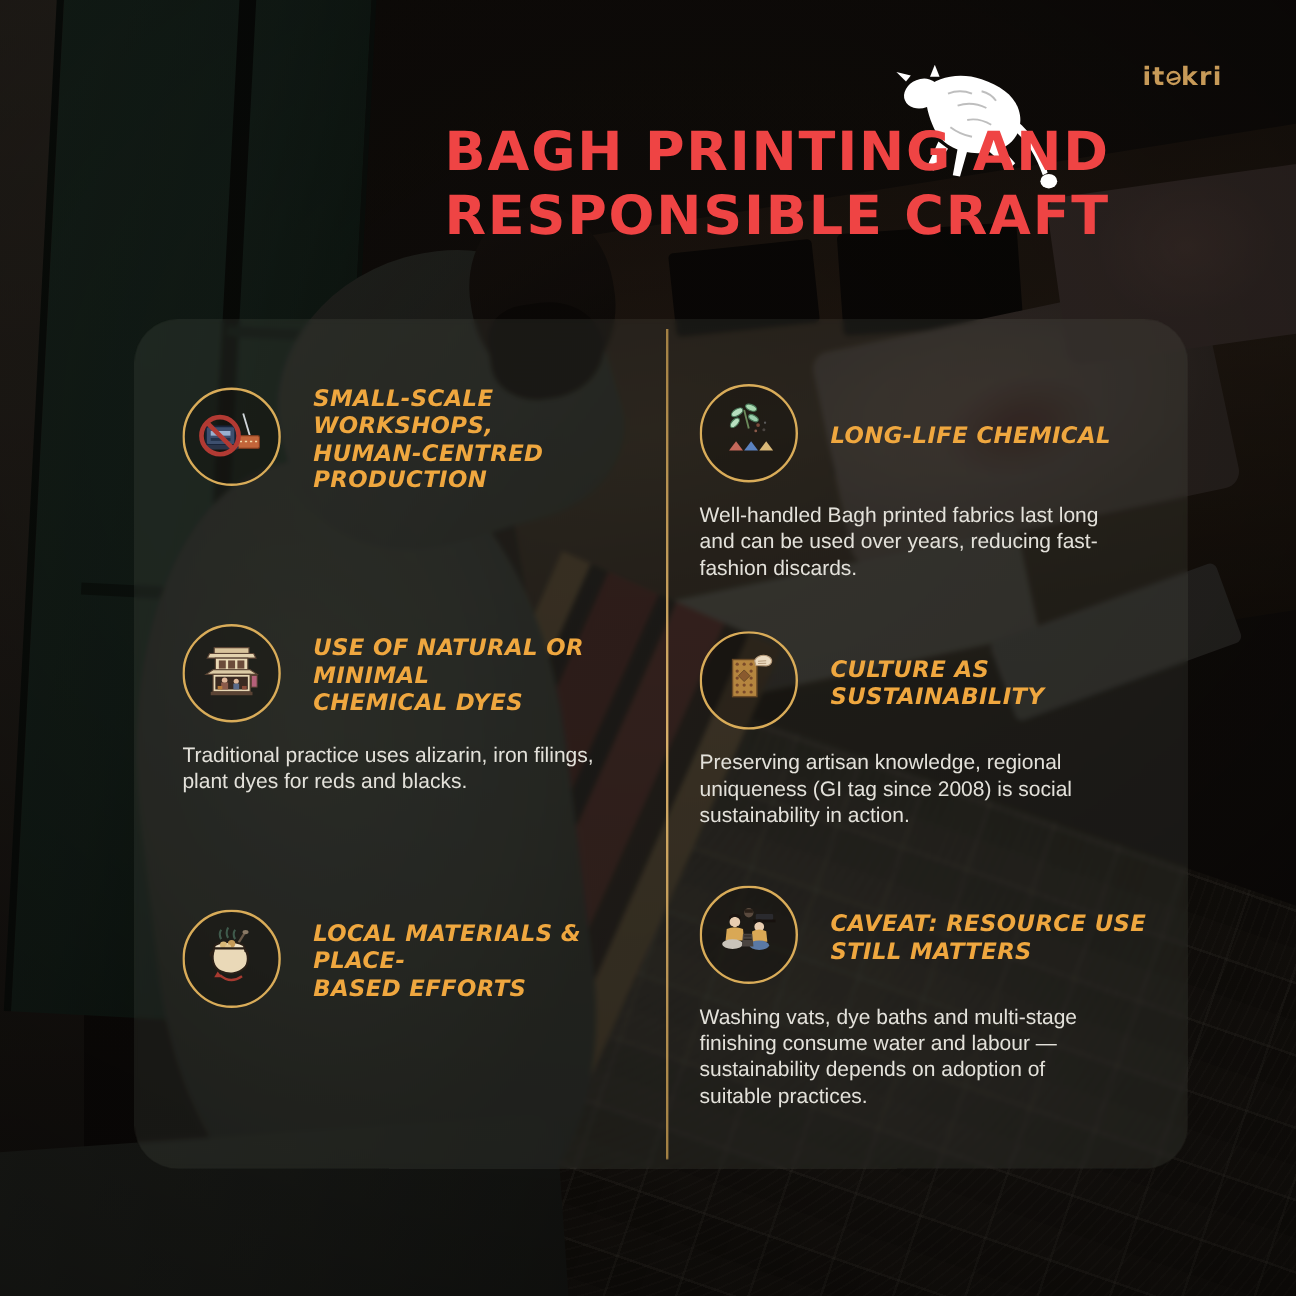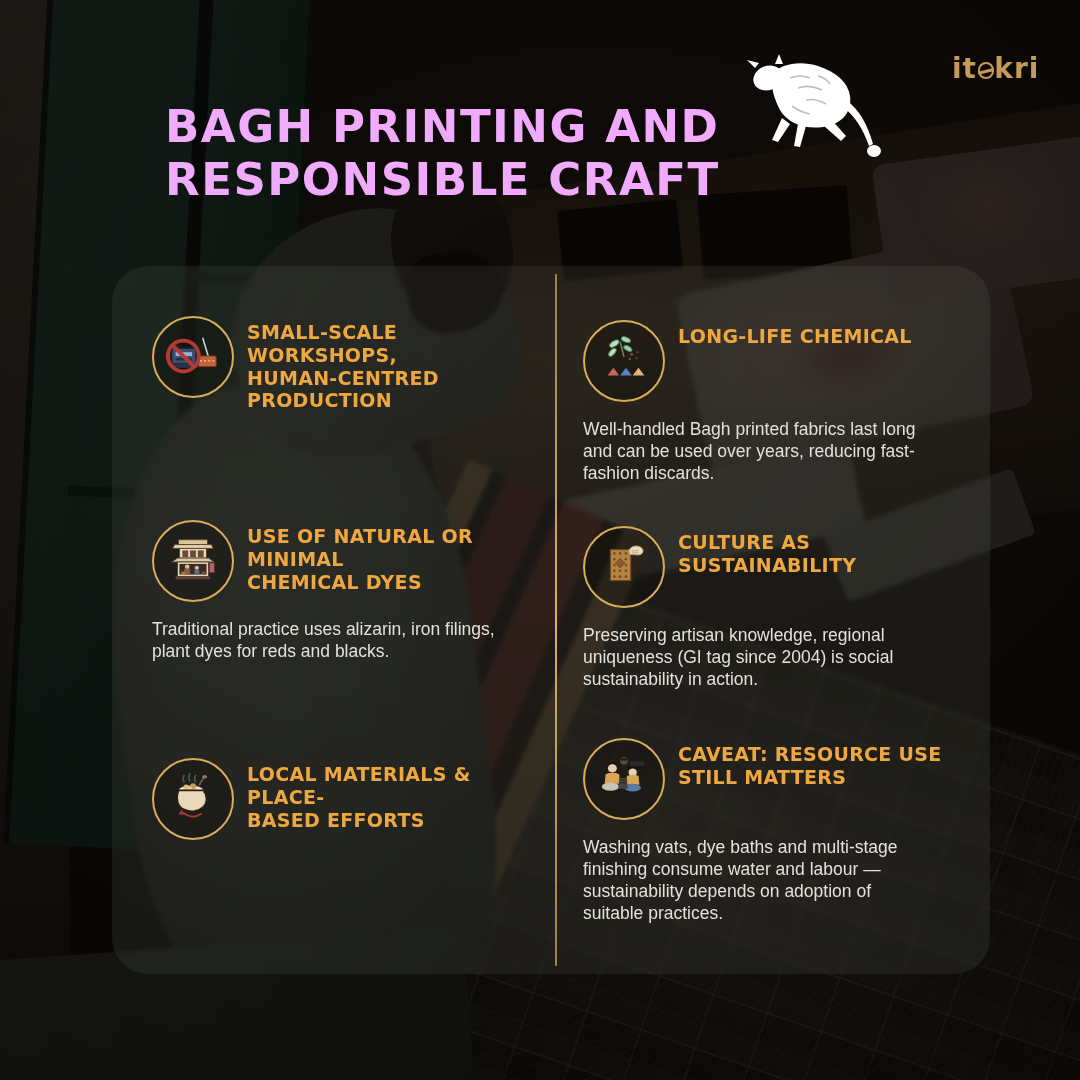--- a/index.html
+++ b/index.html
@@ -58,7 +58,7 @@
       linear-gradient(180deg, rgba(12,9,7,0.50) 0%, rgba(12,9,7,0.55) 100%);}
 
   
-  .logo{position:absolute;left:952px;top:52px;color:#c79a58;font-weight:bold;font-size:28px;
+  .logo{position:absolute;left:952px;top:52px;color:#c79a58;font-weight:bold;font-size:21px;
         letter-spacing:1px;font-family:"DejaVu Sans",sans-serif;}
   .logo-o{display:inline-block;width:0.58em;height:0.58em;border:0.10em solid #c79a58;border-radius:50%;
         position:relative;top:0.02em;margin:0 0.02em;box-sizing:border-box;}

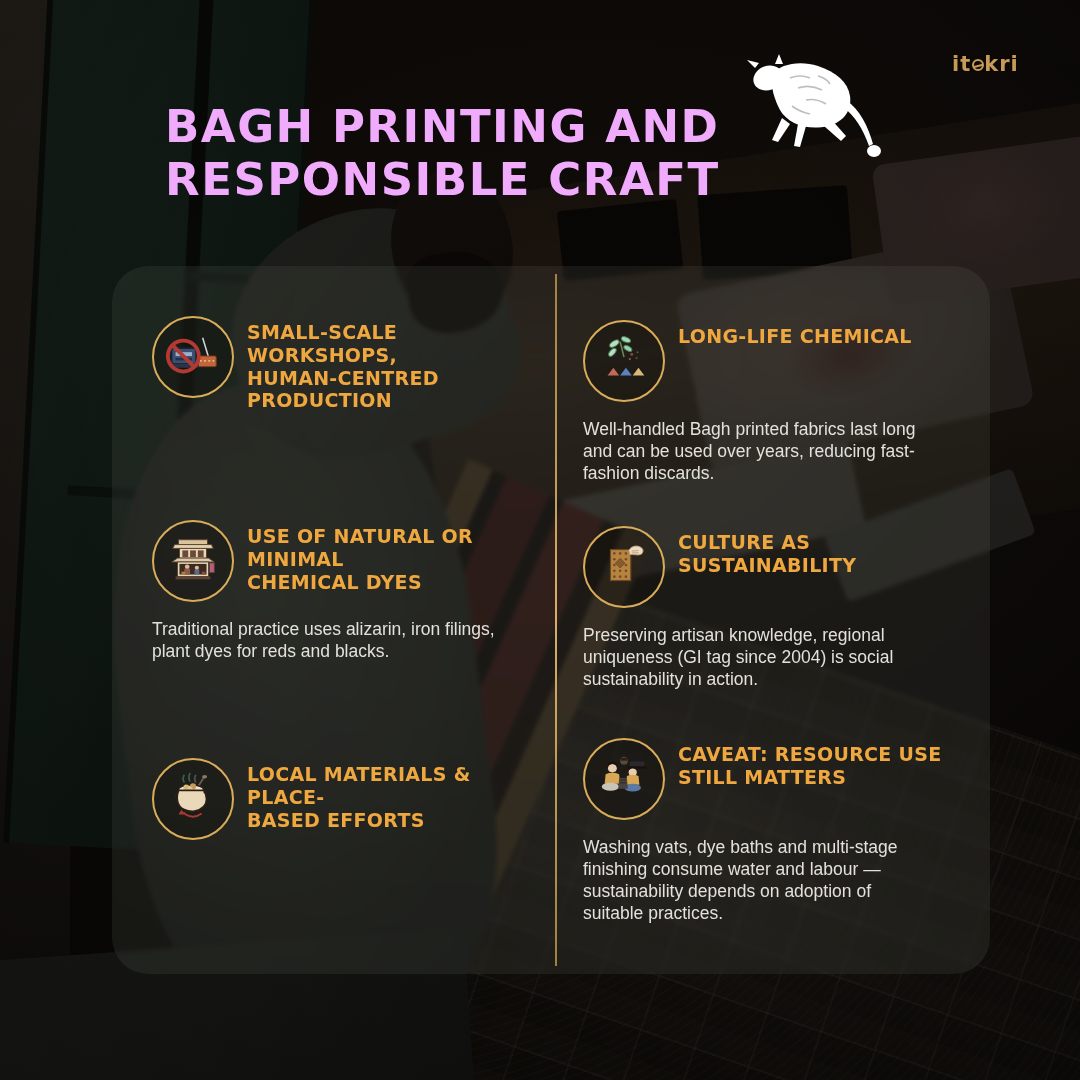--- a/index.html
+++ b/index.html
@@ -64,9 +64,9 @@
         position:relative;top:0.02em;margin:0 0.02em;box-sizing:border-box;}
   .logo-o::after{content:"";position:absolute;left:-0.05em;right:-0.05em;top:45%;height:0.10em;background:#c79a58;transform:rotate(-14deg);}
 
-  .title{position:absolute;left:165px;top:100px;width:760px;margin:0;text-align:left;
+  .title{position:absolute;left:165px;top:100px;width:760px;margin:0;text-align:right;
          font-family:"DejaVu Sans",sans-serif;font-weight:bold;font-size:45px;line-height:1.18;
-         letter-spacing:1.5px;color:#f0abfc;white-space:pre-line;}
+         letter-spacing:1.5px;color:#ef4444;white-space:pre-line;}
 
   .animal{position:absolute;left:742px;top:52px;width:152px;height:118px;}
 

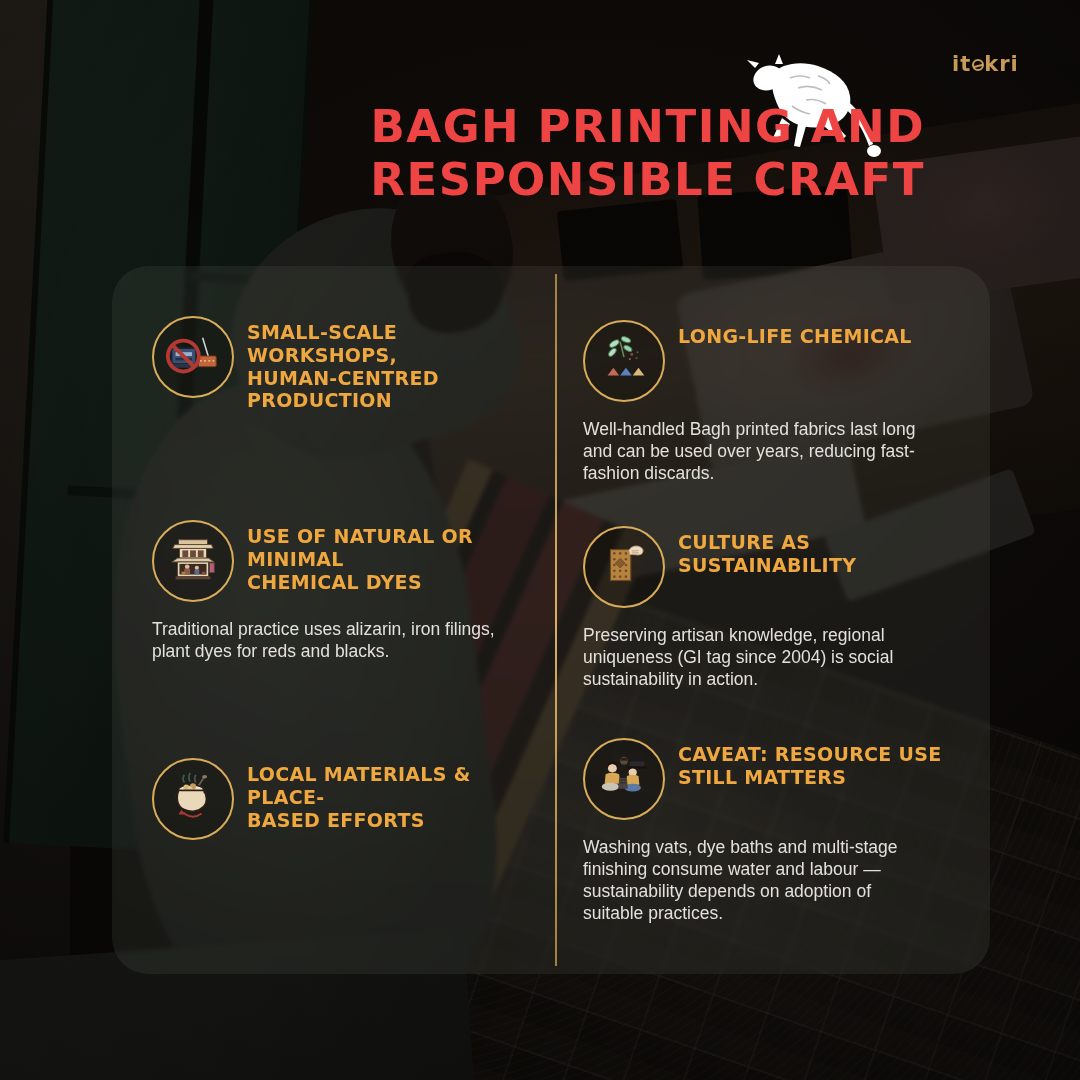--- a/index.html
+++ b/index.html
@@ -76,7 +76,7 @@
          background:linear-gradient(180deg,rgba(185,145,75,.85),rgba(226,183,110,.95),rgba(185,145,75,.85));}
 
   .card{position:absolute;}
-  .card .icon-row{display:flex;gap:13px;align-items:flex-start;}
+  .card .icon-row{display:flex;gap:27px;align-items:center;font-style:italic;}
   .icon-circle{flex:0 0 auto;width:78px;height:78px;border:2px solid #d9ac59;border-radius:50%;
         background:rgba(12,10,8,0.30);display:flex;align-items:center;justify-content:center;}
   .icon-circle svg{width:58px;height:58px;}

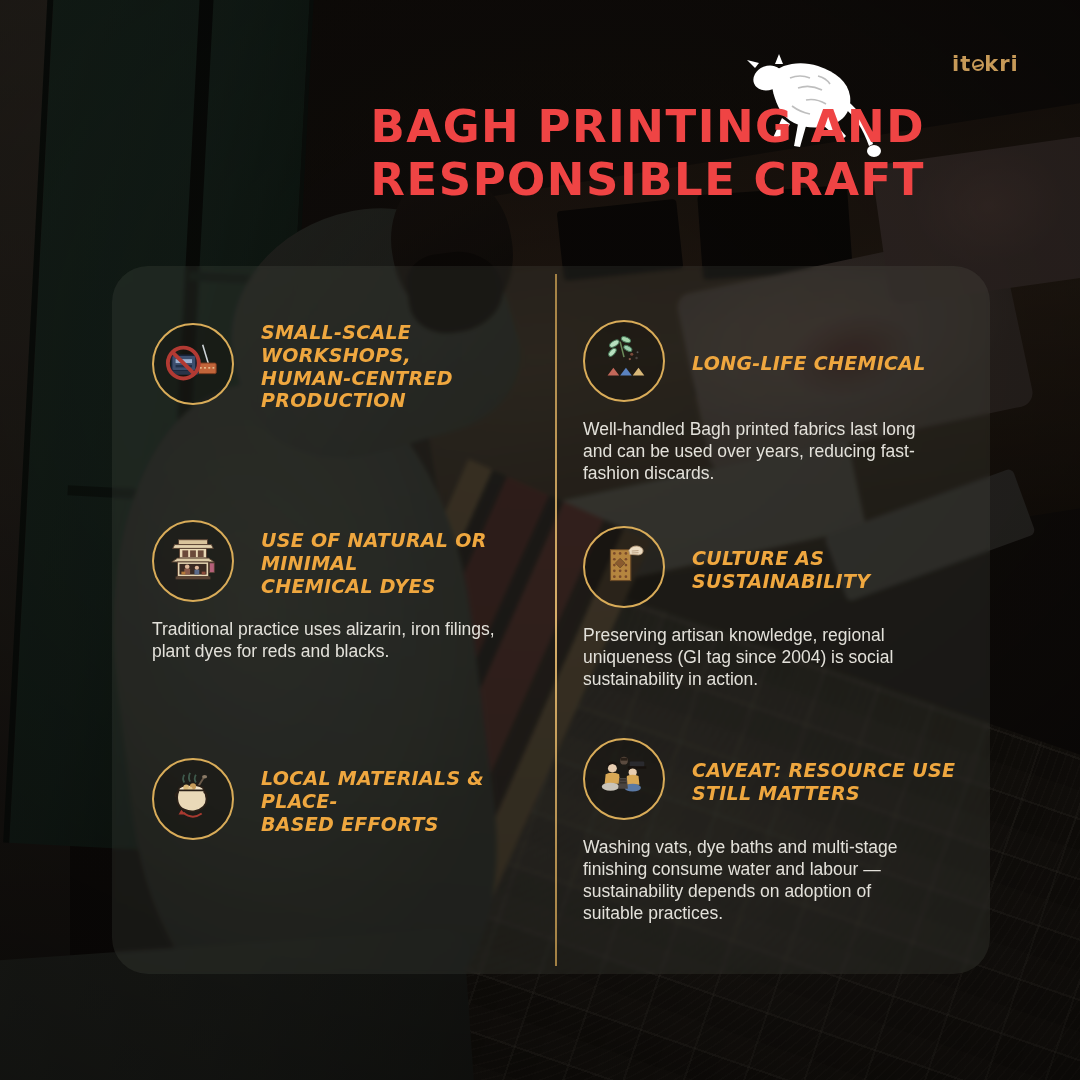--- a/index.html
+++ b/index.html
@@ -258,7 +258,7 @@
 SUSTAINABILITY</h2>
     </div>
     <p>Preserving artisan knowledge, regional
-uniqueness (GI tag since 2004) is social
+uniqueness (GI tag since 2008) is social
 sustainability in action.</p>
   </section>
 

